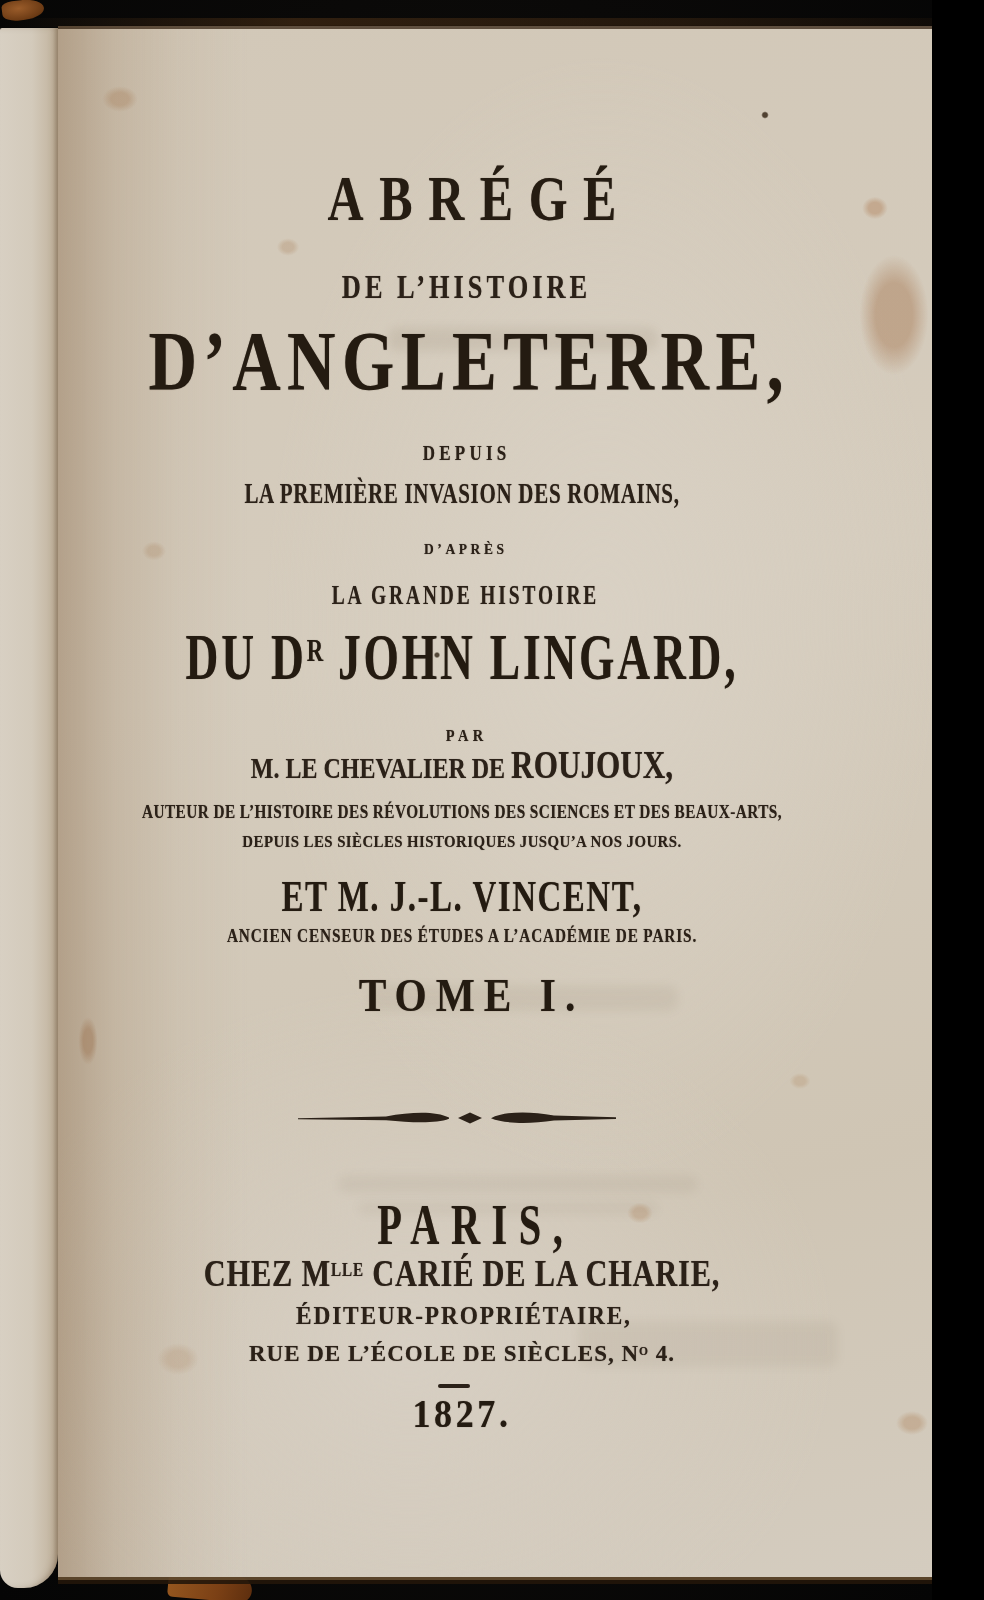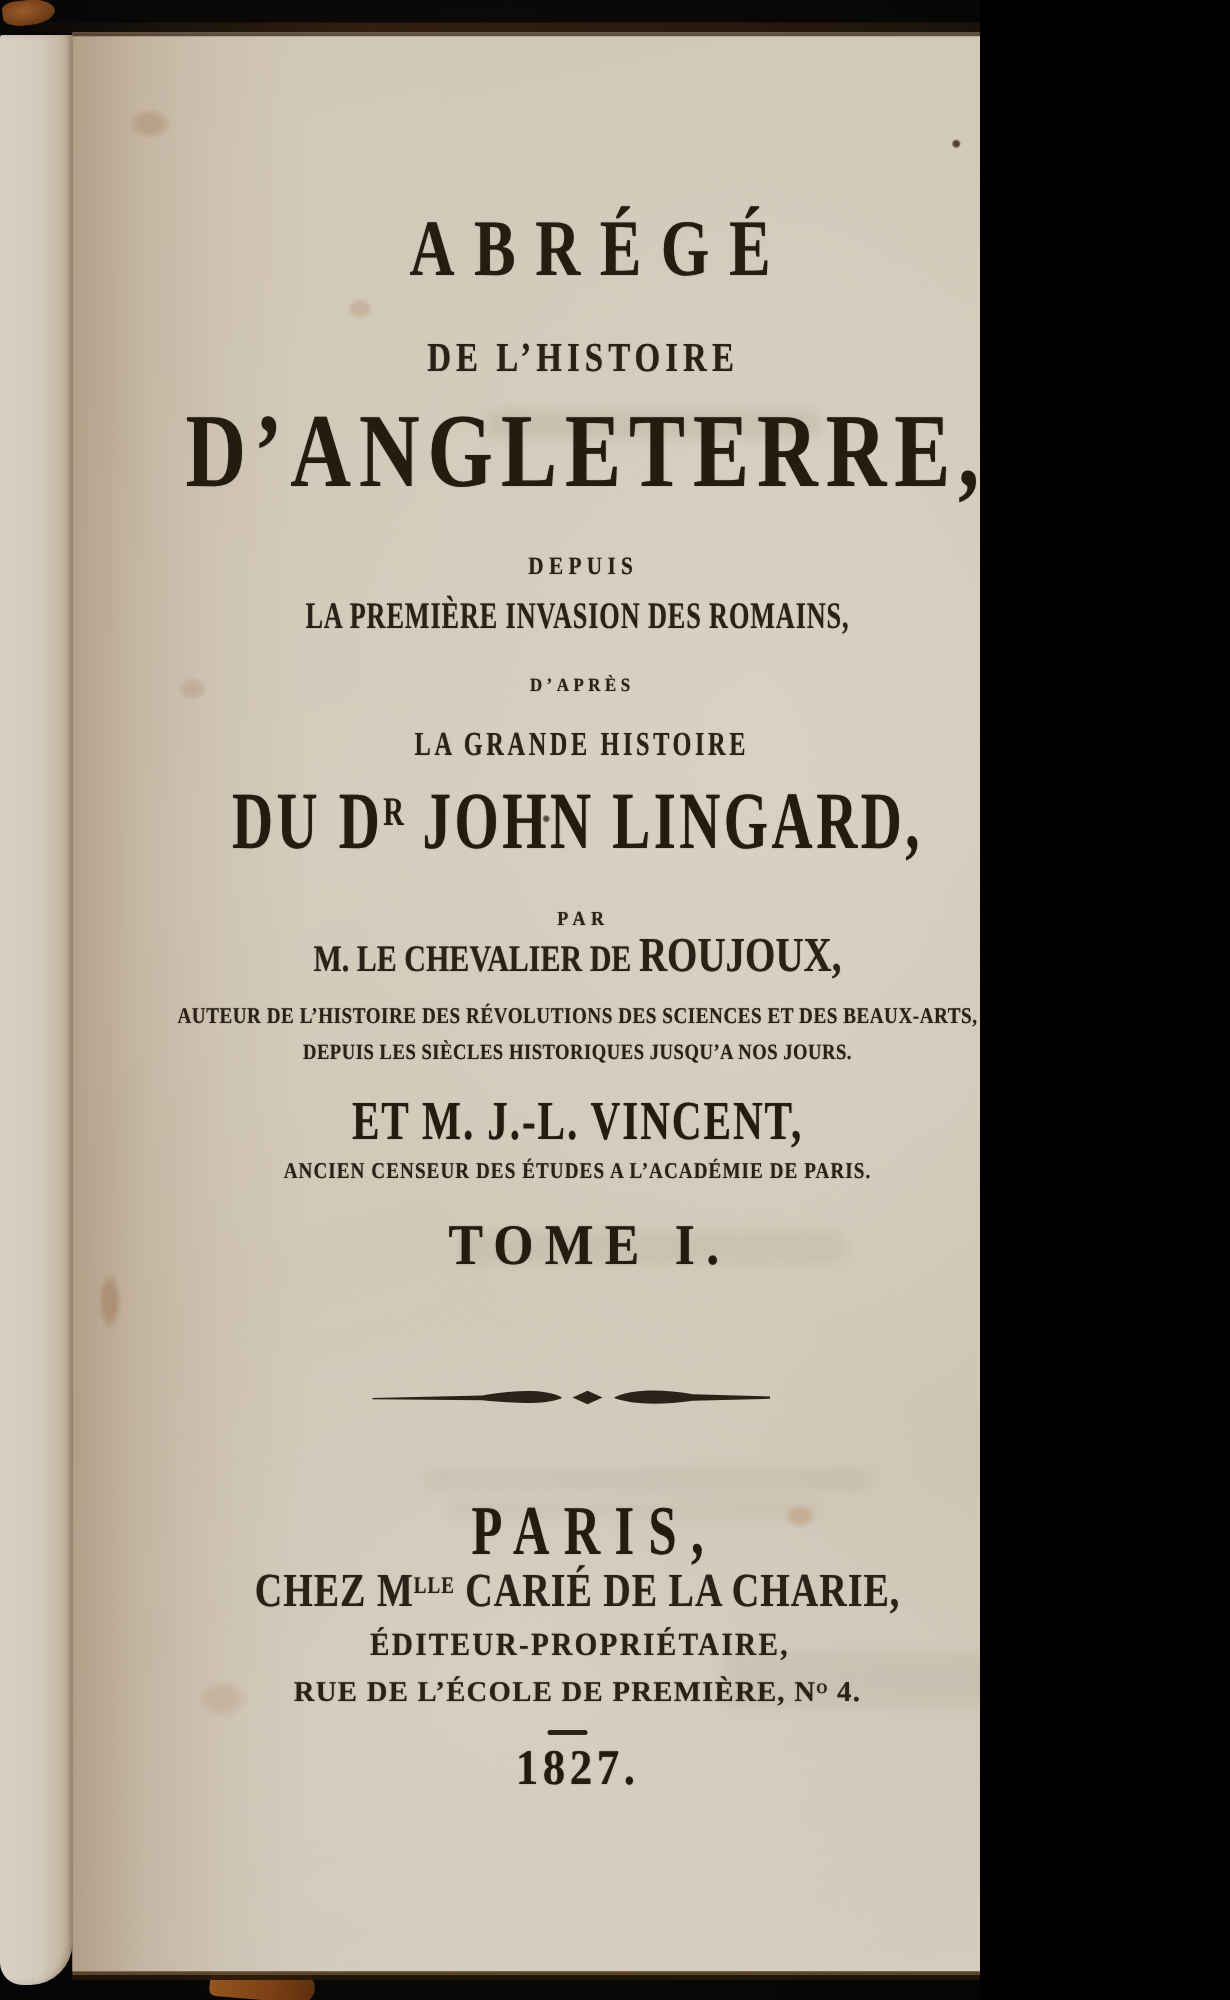--- a/index.html
+++ b/index.html
@@ -4,7 +4,7 @@
 <style>
   html,body{margin:0;padding:0;background:#000;}
   .stage{
-    position:relative;width:784px;height:1600px;overflow:hidden;
+    position:relative;width:932px;height:1600px;overflow:hidden;
     background:radial-gradient(ellipse at 50% 45%, #15120e 0%, #0a0908 60%, #050505 100%);
     font-family:"Liberation Serif","DejaVu Serif",serif;
   }

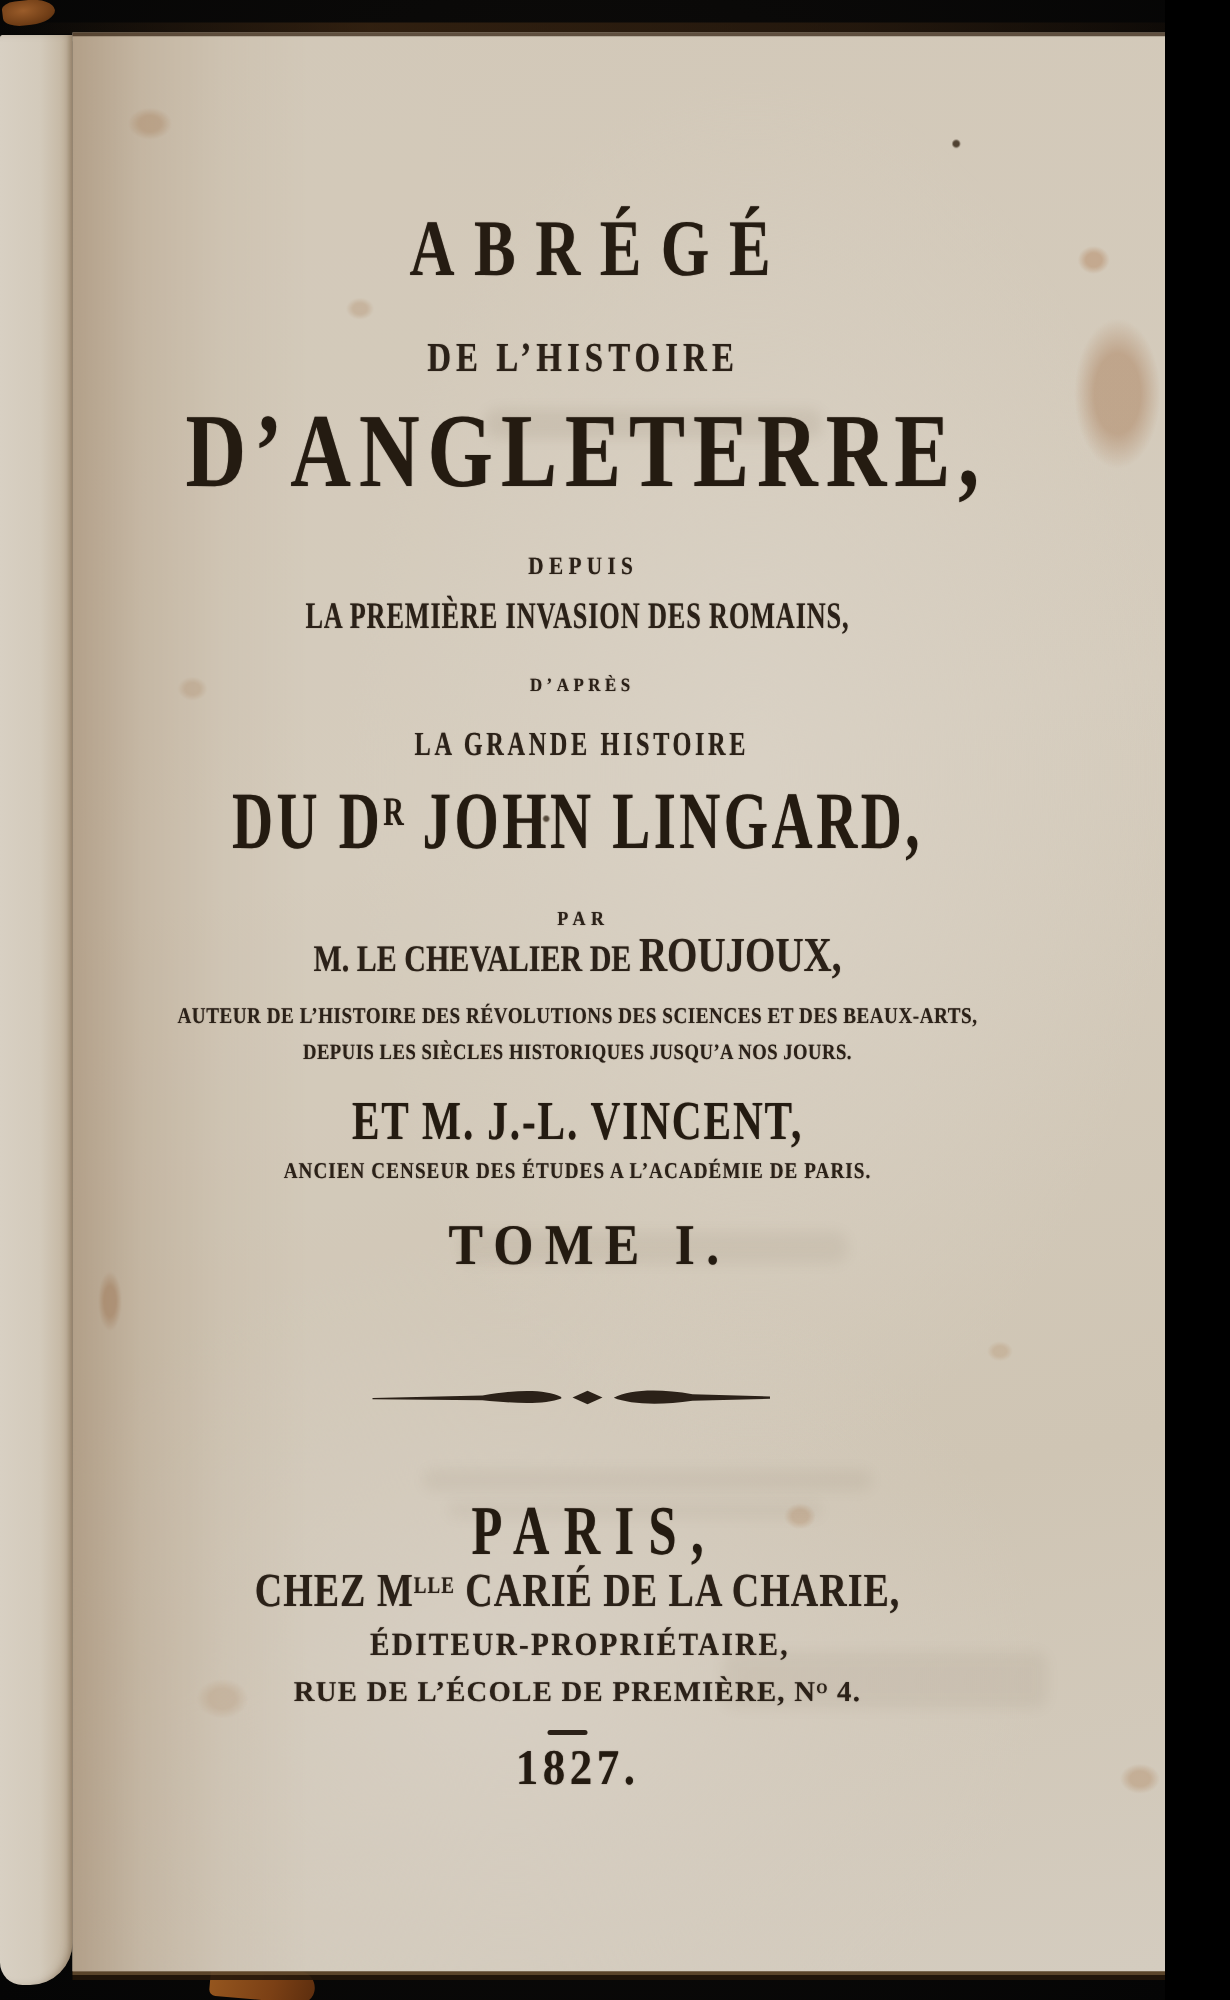--- a/index.html
+++ b/index.html
@@ -169,7 +169,7 @@
     <div class="line t-editeur">ÉDITEUR-PROPRIÉTAIRE,</div>
 
     <div class="line t-rue">
-      <span>RUE DE L’ÉCOLE DE PREMIÈRE, N</span><span class="sup">O</span><span> 4.</span>
+      <span>RUE DE L’ÉCOLE DE SIÈCLES, N</span><span class="sup">O</span><span> 4.</span>
     </div>
 
     <div class="dash"></div>

